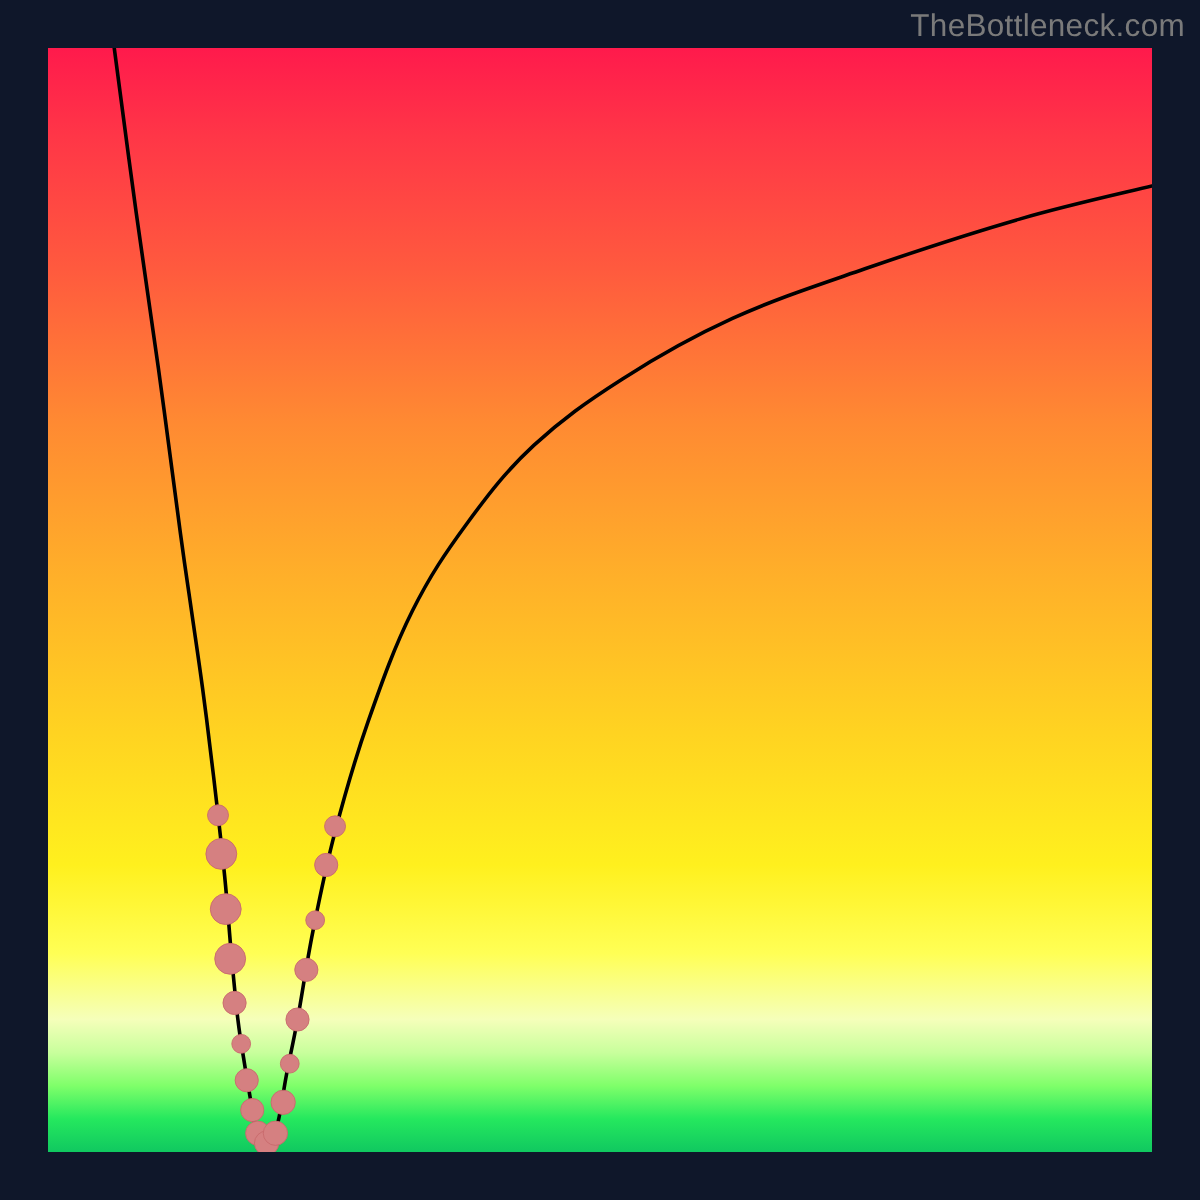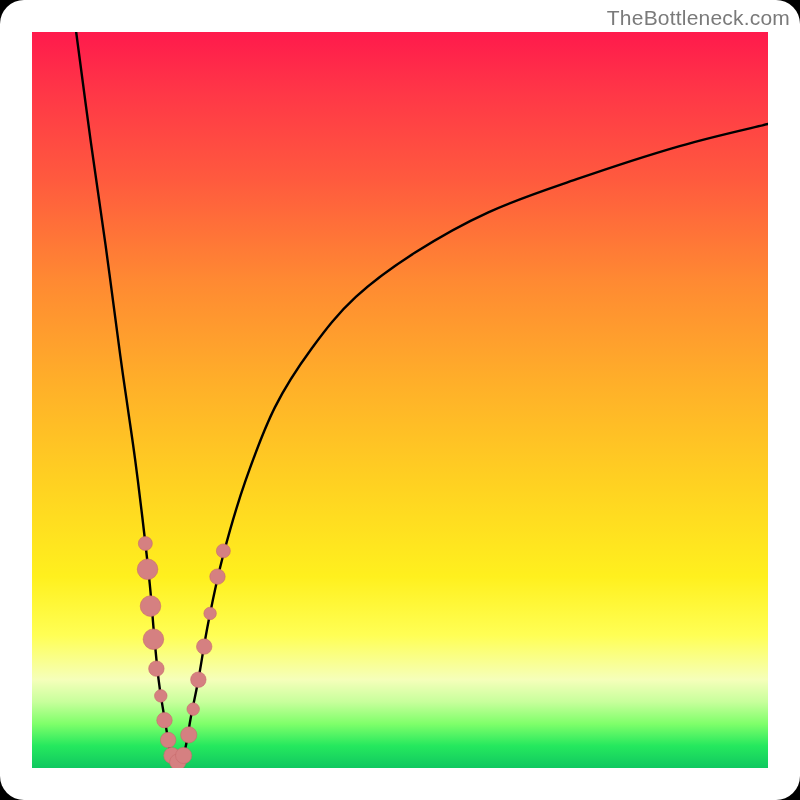--- a/index.html
+++ b/index.html
@@ -14,8 +14,7 @@
   .frame {
     position: absolute;
     inset: 0;
-    background: #ffffff;
-    border-radius: 24px;
+    background: #0f172a;
   }
   .plot {
     position: absolute;

